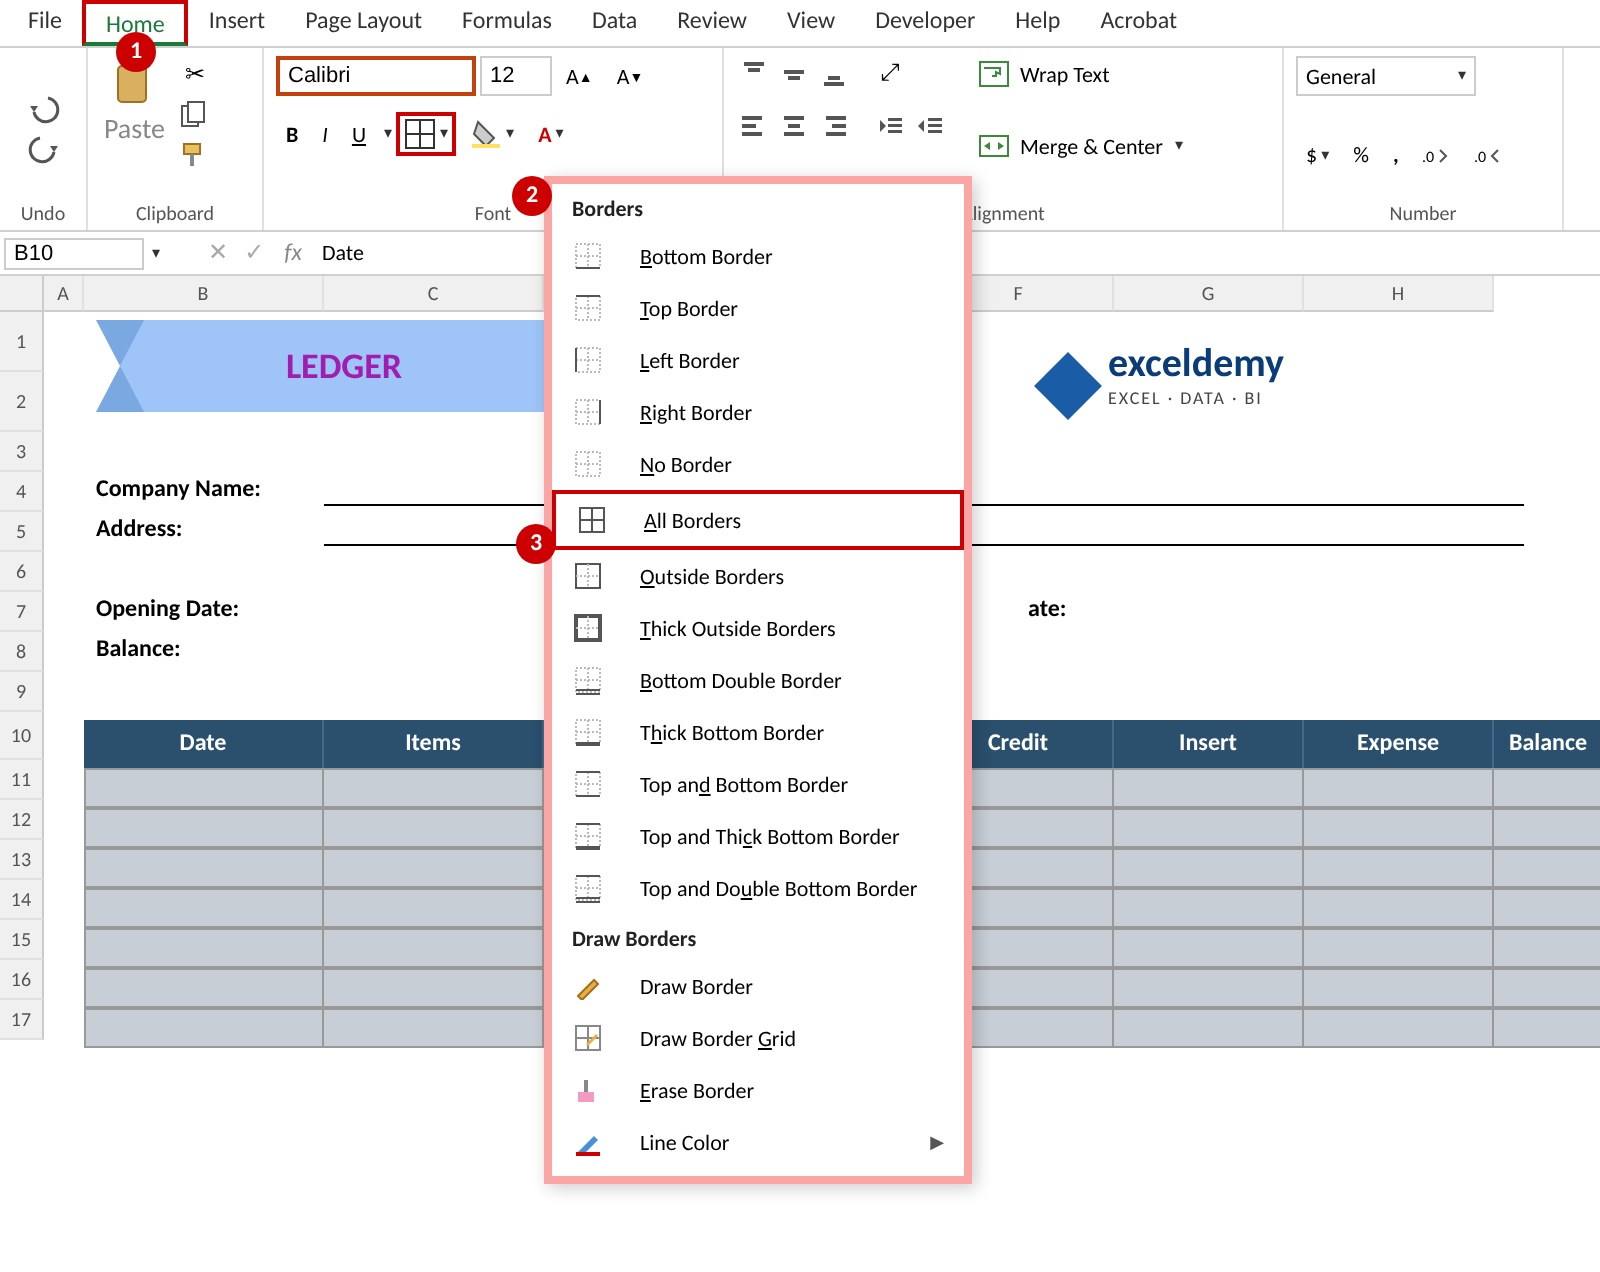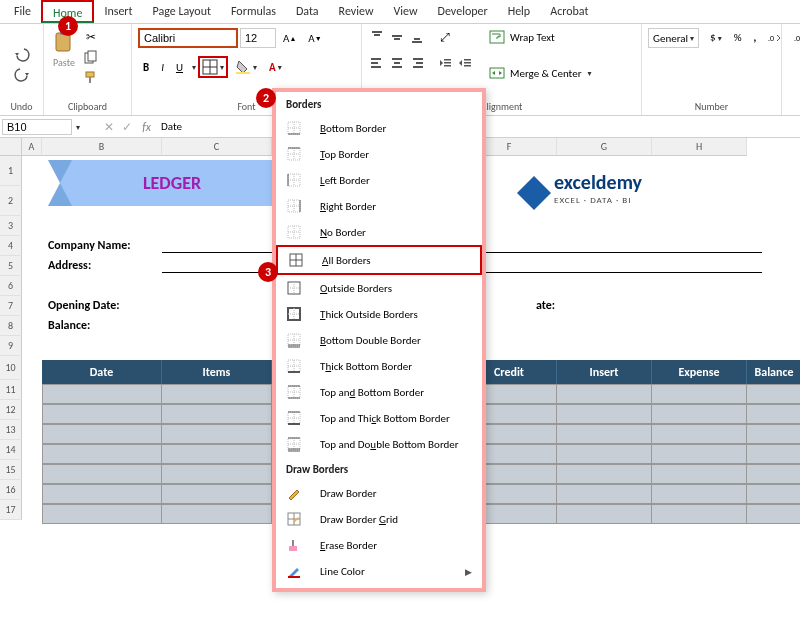--- a/index.html
+++ b/index.html
@@ -62,7 +62,7 @@
 .ul { text-decoration: underline; }
 svg { display: block; }
 .wrap-text-row { display:flex; align-items:center; gap:4px; font-size:11px; }
-.number-group { display:flex; flex-direction:row; gap:6px; }
+.number-group { display:flex; flex-direction:column; gap:20px; }
 .gen-sel { width:90px; height:20px; border:1px solid #ccc; background:#fff; padding:1px 4px; font-size:11px; display:flex; align-items:center; justify-content:space-between; }
 </style>
 </head>

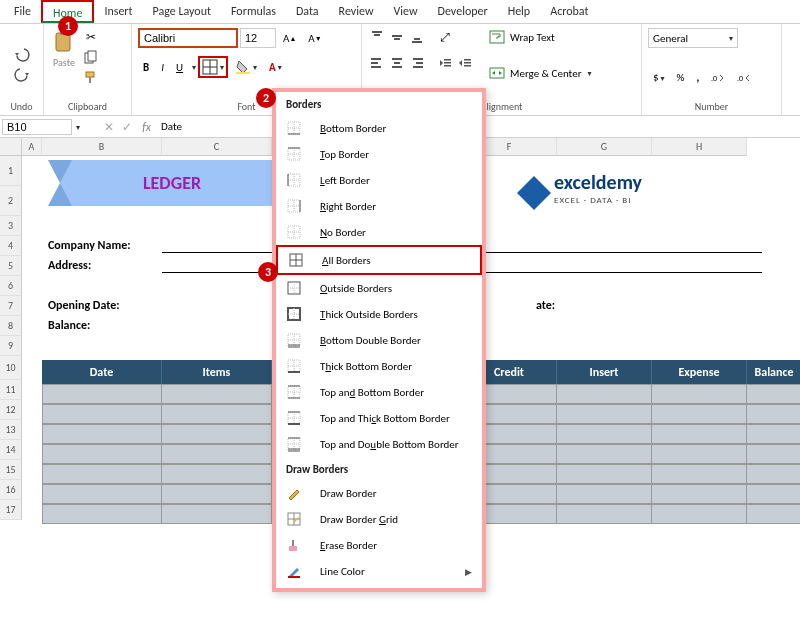--- a/index.html
+++ b/index.html
@@ -12,7 +12,7 @@
 .group { display: flex; flex-direction: column; justify-content: space-between; border-right: 1px solid #e0e0e0; padding: 4px 6px 2px 6px; position: relative; }
 .group-label { text-align: center; font-size: 10px; color: #555; }
 .group-content { display: flex; align-items: flex-start; gap: 4px; flex: 1; }
-.big-btn { display: flex; flex-direction: column; align-items: center; font-size: 10px; color: #888; padding: 2px; }
+.big-btn { display: flex; flex-direction: column; align-items: center; font-size: 14px; color: #888; padding: 2px; }
 .big-btn .ico { width: 24px; height: 24px; margin-bottom: 2px; }
 .col { display: flex; flex-direction: column; gap: 2px; }
 .row { display: flex; gap: 2px; align-items: center; }

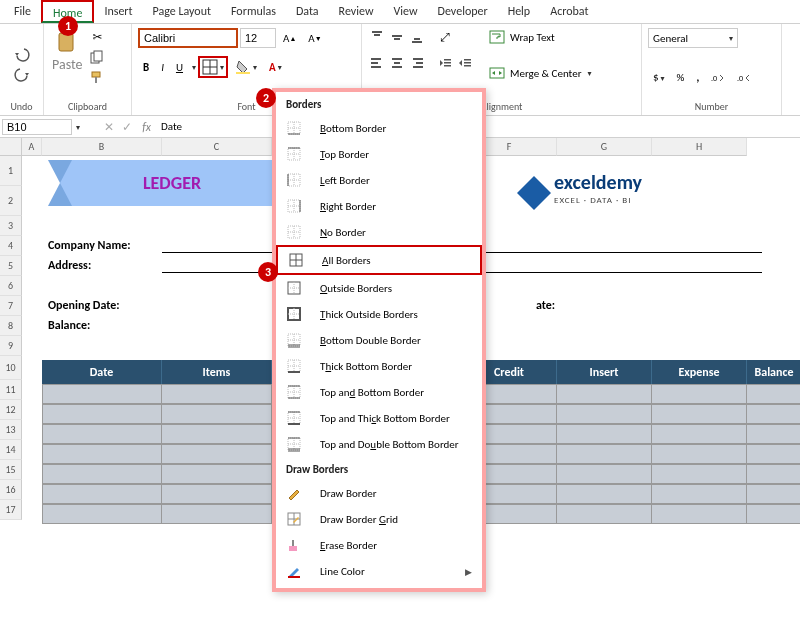--- a/index.html
+++ b/index.html
@@ -352,7 +352,7 @@
       <div class="fld-line" style="left:140px; top:116px; width:600px;"></div>
       <div class="fld-label" style="left:26px; top:142px;">Opening Date:</div>
       <div class="fld-label" style="left:26px; top:162px;">Balance:</div>
-      <div class="fld-label" style="left:514px; top:142px;">ate:</div>
+      <div class="fld-label" style="left:492px; top:142px;">ate:</div>
 
       <div class="thead-row">
         <div class="th cB">Date</div>

